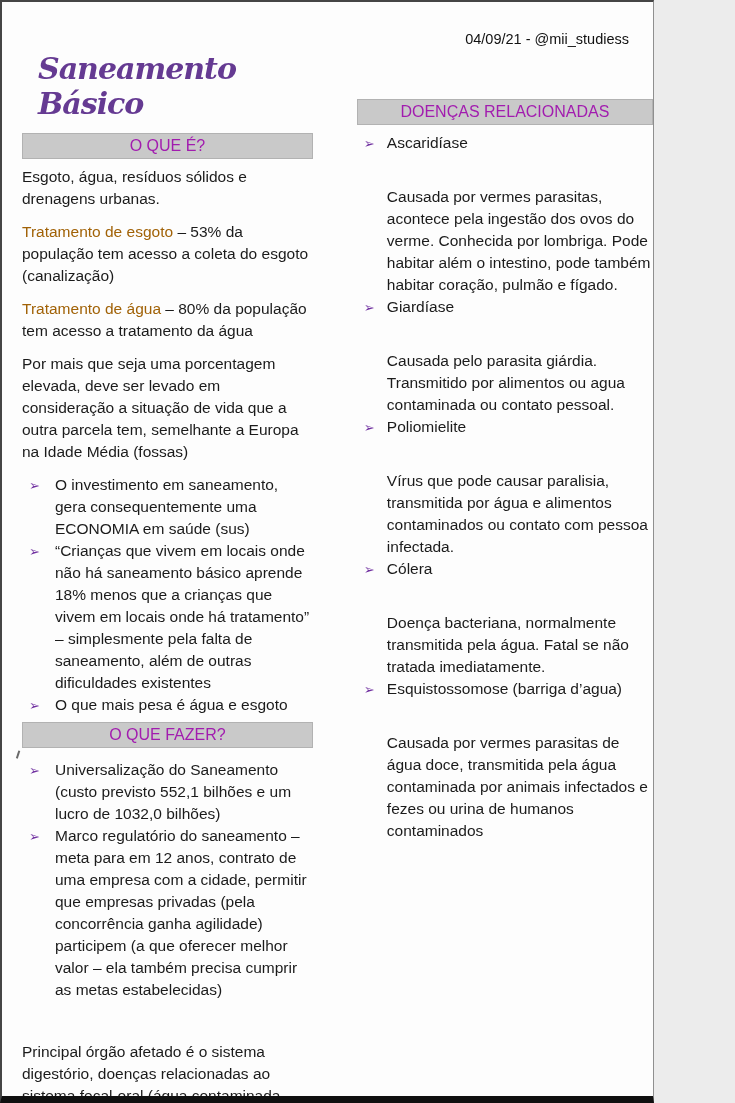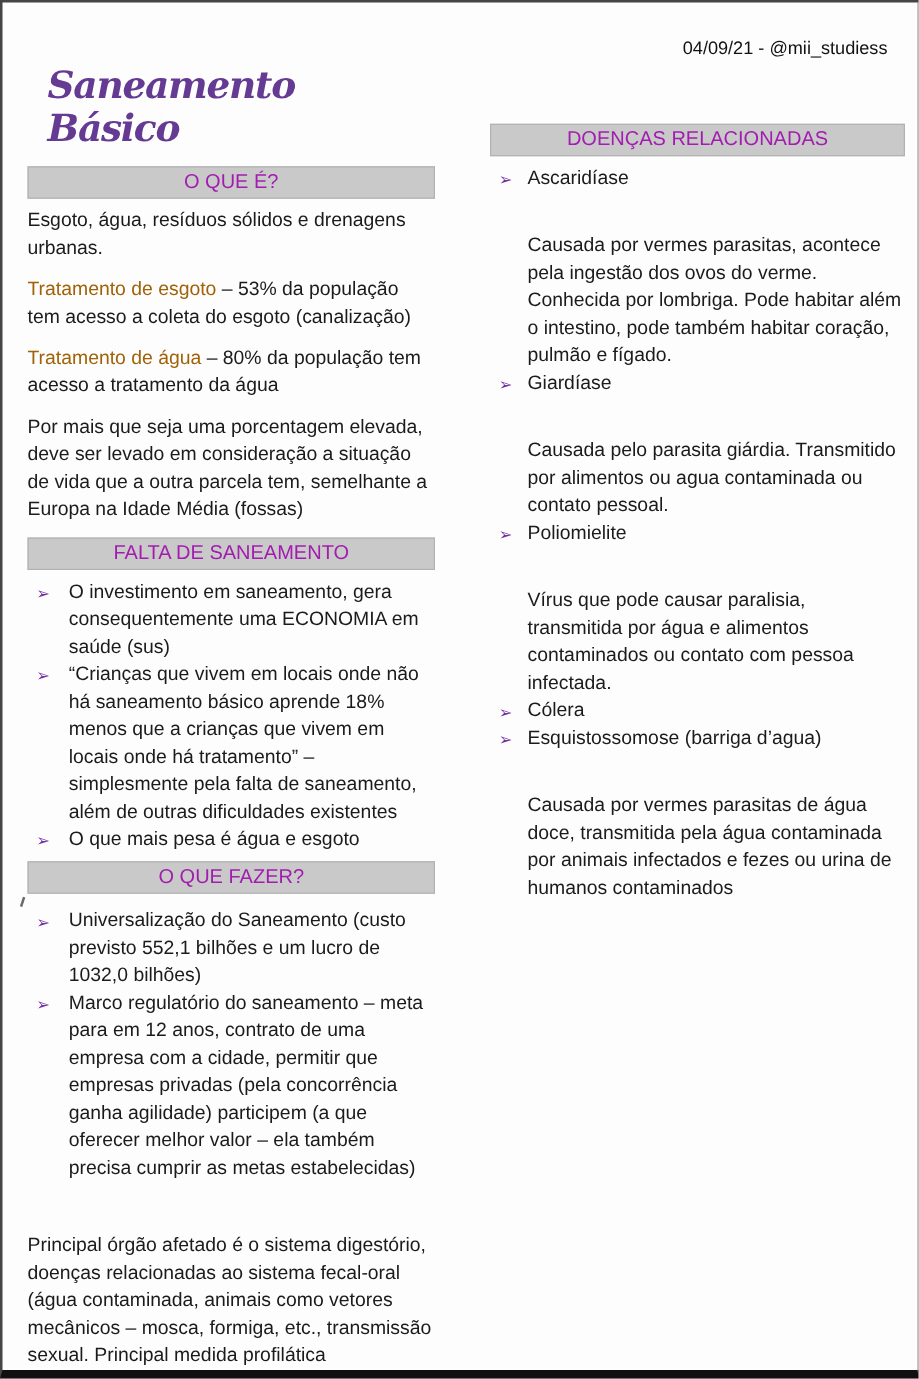--- a/index.html
+++ b/index.html
@@ -5,7 +5,7 @@
   html,body { margin:0; padding:0; background:#ececec; }
   .page {
     position:relative;
-    width:735px; height:1103px;
+    width:654px; height:1103px;
     box-sizing:border-box;
     background:#fdfdfd;
     border-top:2px solid #454545;

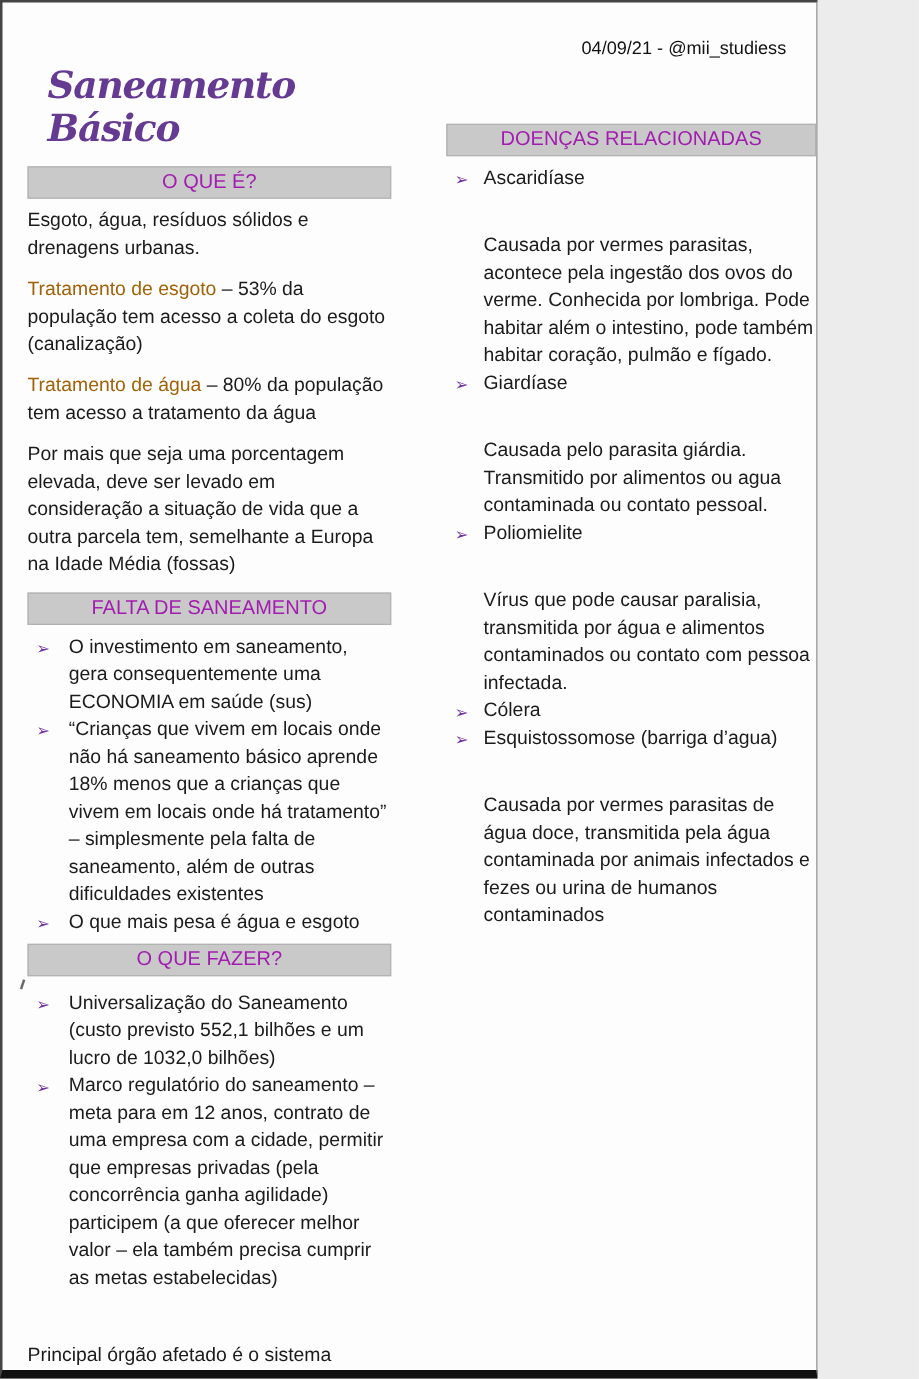--- a/index.html
+++ b/index.html
@@ -108,7 +108,6 @@
 
       <p>Por mais que seja uma porcentagem elevada, deve ser levado em consideração a situação de vida que a outra parcela tem, semelhante a Europa na Idade Média (fossas)</p>
 
-      <div class="bar">FALTA DE SANEAMENTO</div>
 
       <ul class="arrow-list">
         <li><span class="bullet-arrow">➢</span><span>O investimento em saneamento, gera consequentemente uma ECONOMIA em saúde (sus)</span></li>

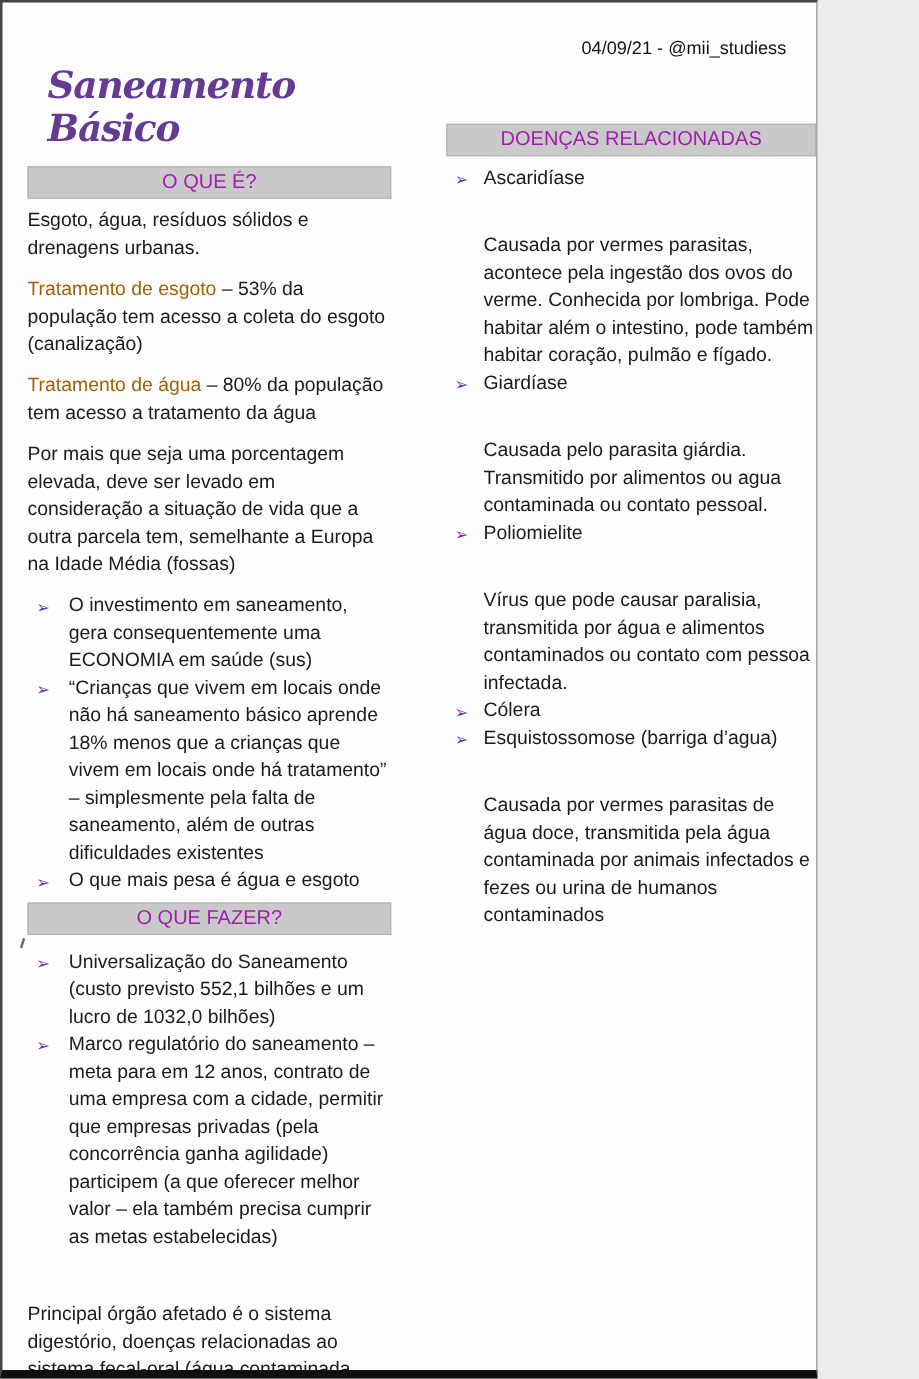--- a/index.html
+++ b/index.html
@@ -150,6 +150,7 @@
         <li>
           <span class="bullet-arrow">➢</span>
           <div class="disease-name">Cólera</div>
+          <div class="disease-desc">Doença bacteriana, normalmente transmitida pela água. Fatal se não tratada imediatamente.</div>
         </li>
         <li>
           <span class="bullet-arrow">➢</span>

